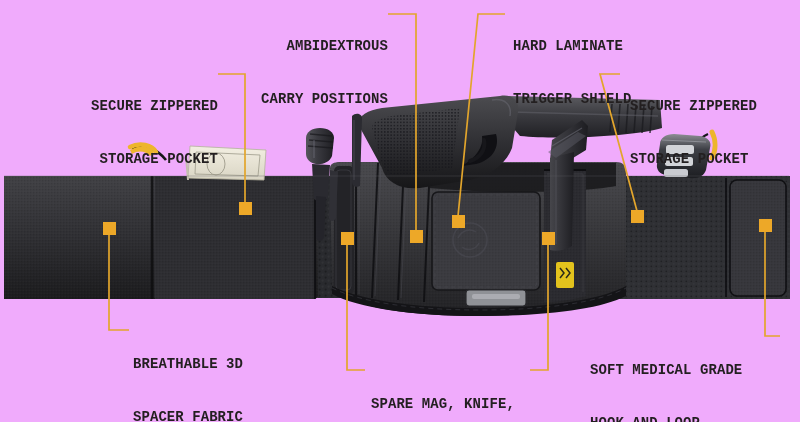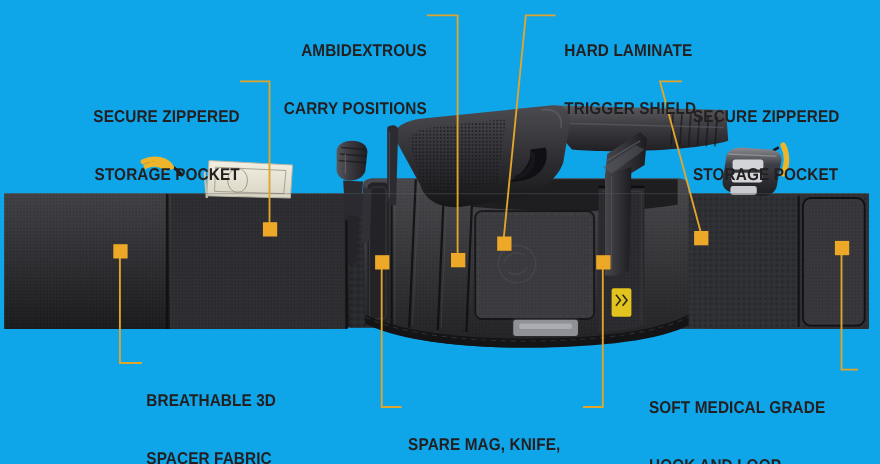--- a/index.html
+++ b/index.html
@@ -5,7 +5,7 @@
   html,body{margin:0;padding:0;background:#fff;}
   body{width:800px;height:422px;overflow:hidden;
        font-family:"Liberation Sans","DejaVu Sans",sans-serif;}
-  #stage{position:relative;width:800px;height:422px;background:#0ea5e9;}
+  #stage{position:relative;width:800px;height:422px;background:#f0abfc;font-family:Liberation Mono, monospace;}
 
   .lbl{position:absolute;color:#231f20;font-weight:700;
        font-size:15.5px;line-height:17.5px;letter-spacing:.1px;

